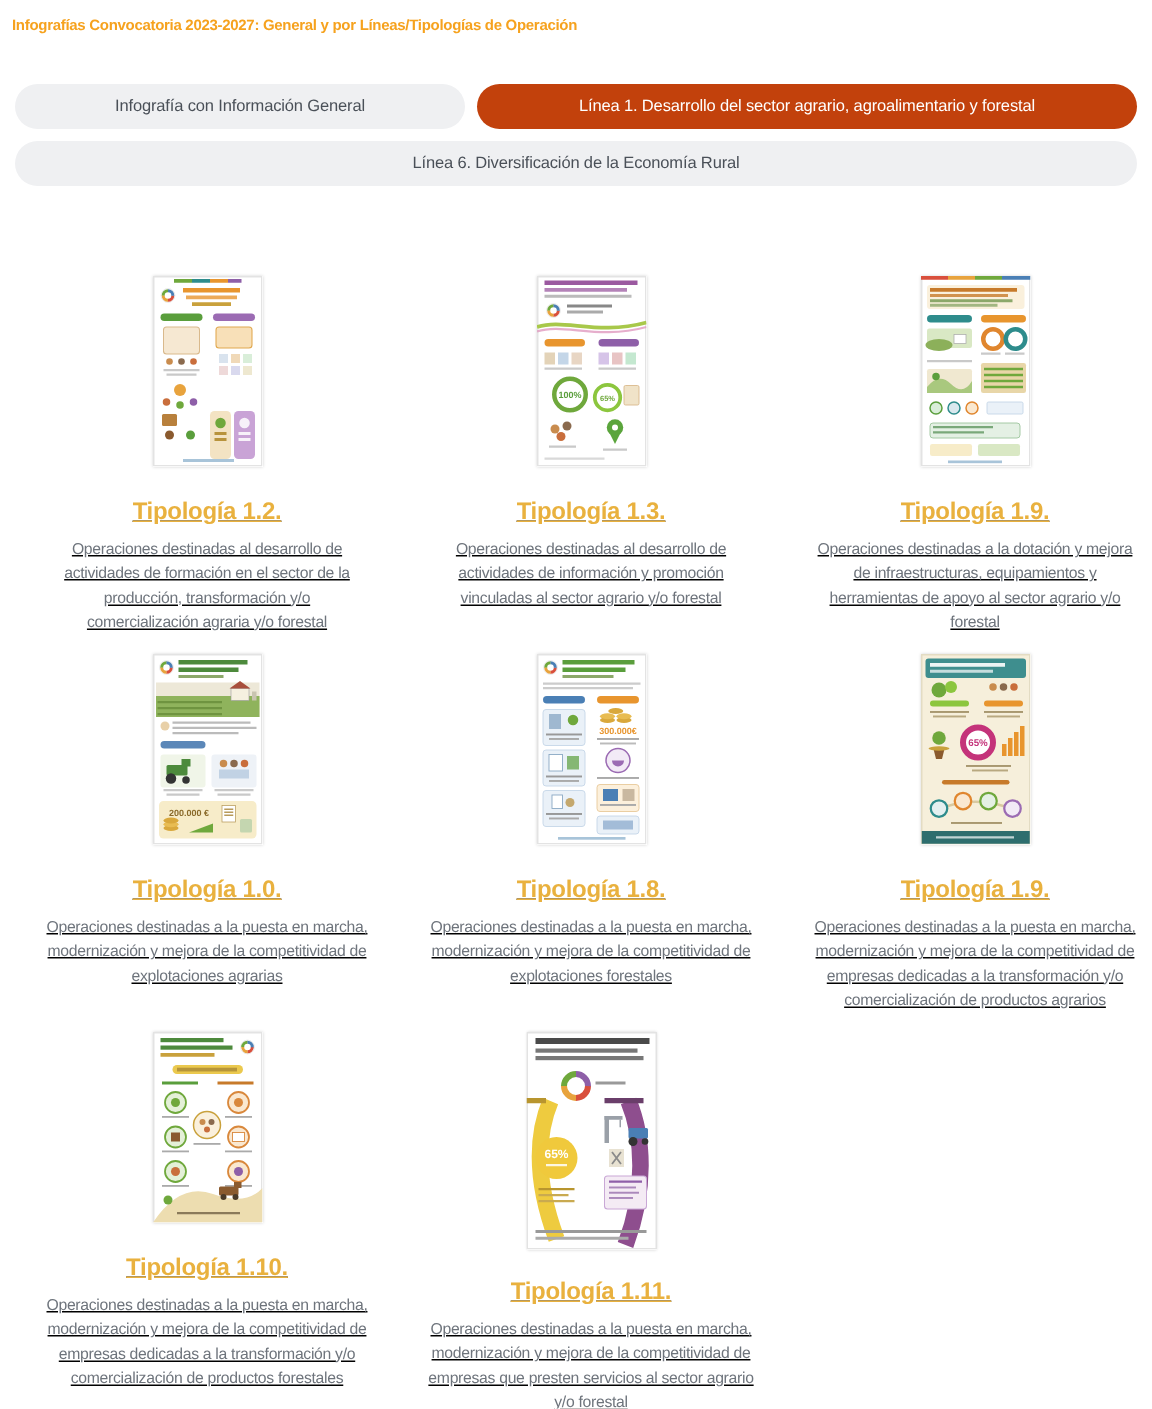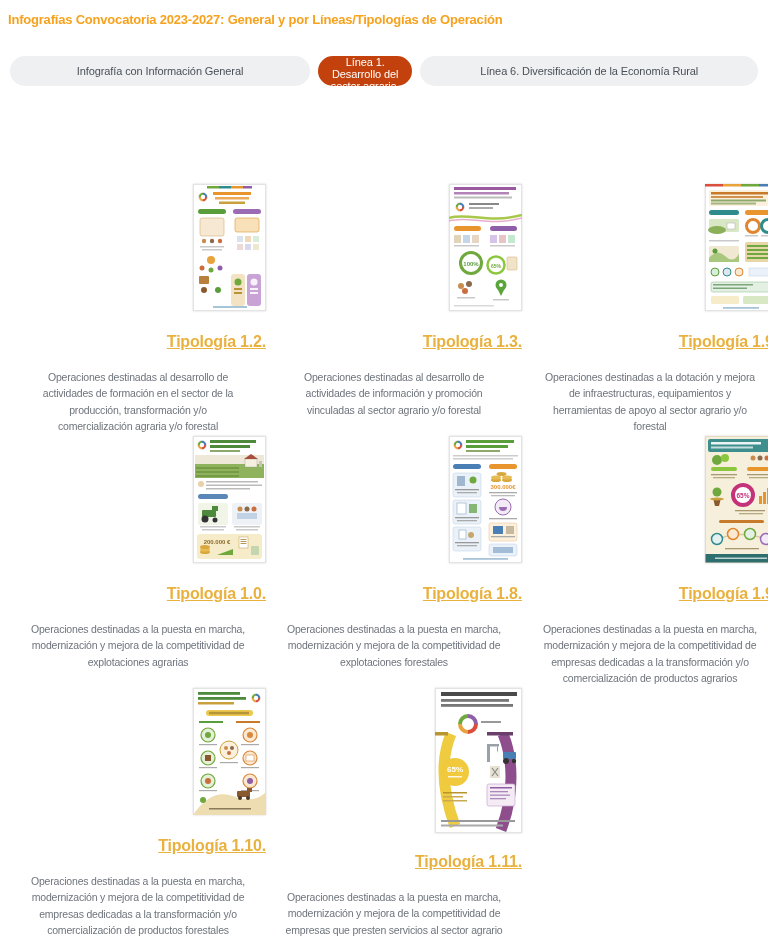--- a/index.html
+++ b/index.html
@@ -8,7 +8,7 @@
   .page { position:relative; width:768px; height:939px; }
 
   .page-title { position:absolute; left:8px; top:12px; width:752px;
-    font-size:13px; font-weight:bold; color:#F6A21E; letter-spacing:-0.2px; }
+    font-size:10px; font-weight:bold; color:#F6A21E; letter-spacing:-0.2px; }
 
   .tabs { position:absolute; left:10px; top:56px; width:748px;
     display:flex; flex-direction:row; gap:8px; }

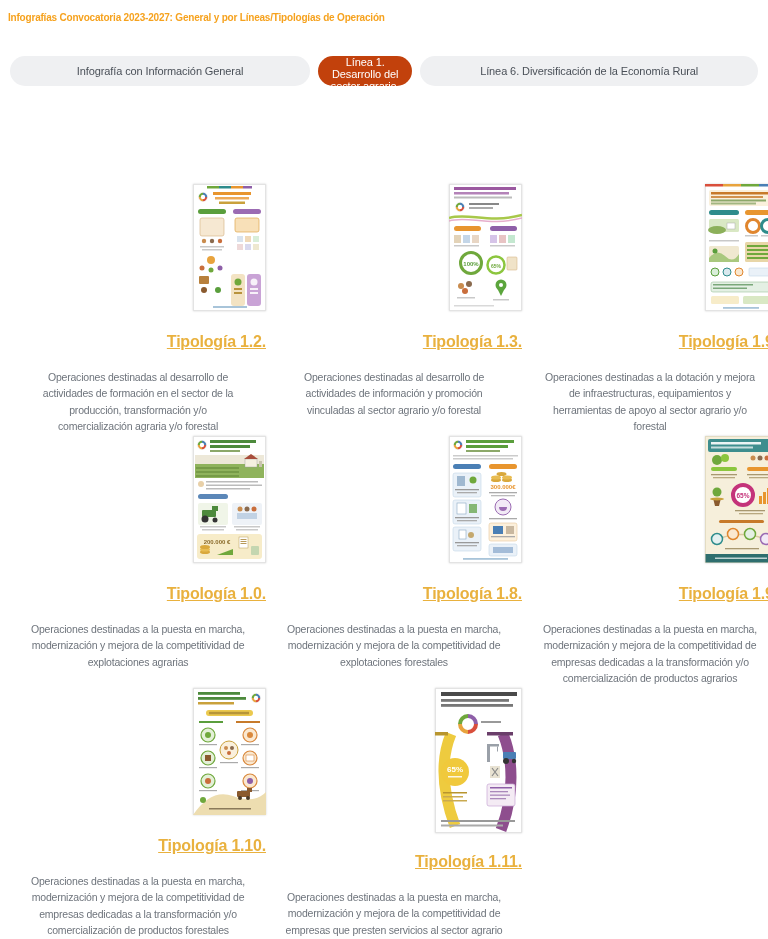--- a/index.html
+++ b/index.html
@@ -11,7 +11,7 @@
     font-size:10px; font-weight:bold; color:#F6A21E; letter-spacing:-0.2px; }
 
   .tabs { position:absolute; left:10px; top:56px; width:748px;
-    display:flex; flex-direction:row; gap:8px; }
+    display:flex; flex-direction:column; gap:8px; }
   .tab-row { display:flex; gap:8px; }
   .tab { border:none; height:30px; border-radius:15px; background:#EFF0F2;
     color:#4A5058; font-family:inherit; font-size:11px; cursor:pointer;

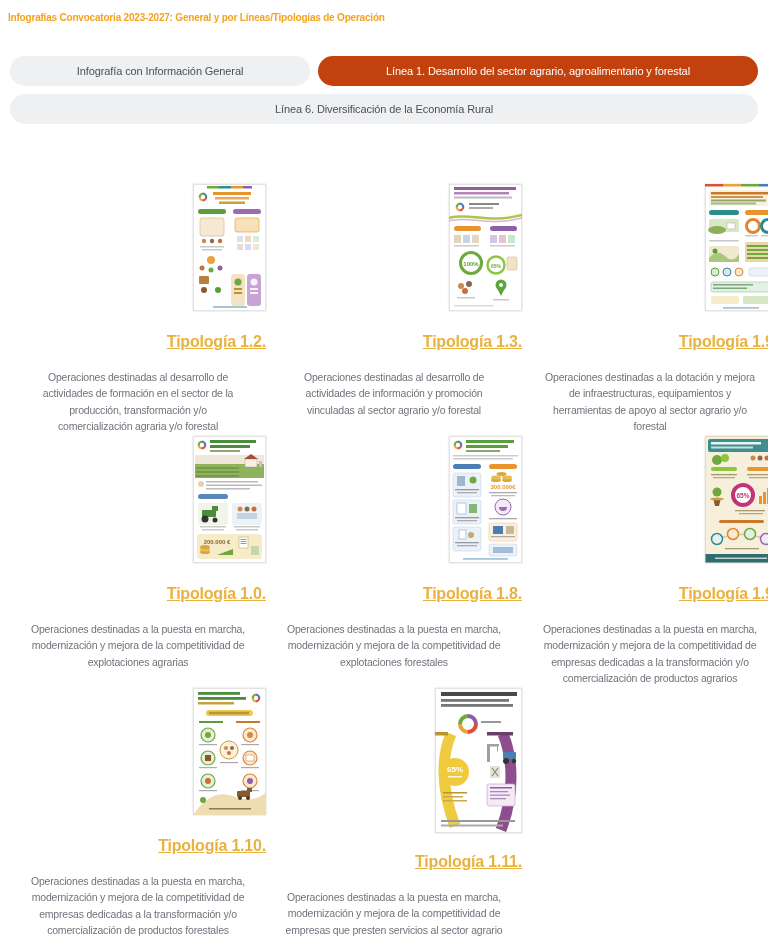--- a/index.html
+++ b/index.html
@@ -23,7 +23,7 @@
   .grid { position:absolute; left:10px; top:180px; width:768px;
     display:grid; grid-template-columns:256px 256px 256px;
     grid-auto-rows:252px; }
-  .card { display:flex; flex-direction:column; align-items:flex-end; text-align:center; }
+  .card { display:flex; flex-direction:column; align-items:center; text-align:center;text-decoration:underline; }
   .thumb { display:block; margin-top:4px; cursor:pointer; line-height:0; }
   .thumb svg { display:block; box-shadow:0 0 2px rgba(0,0,0,0.18); }
   .card-title { margin-top:22px; font-size:16px; font-weight:bold;

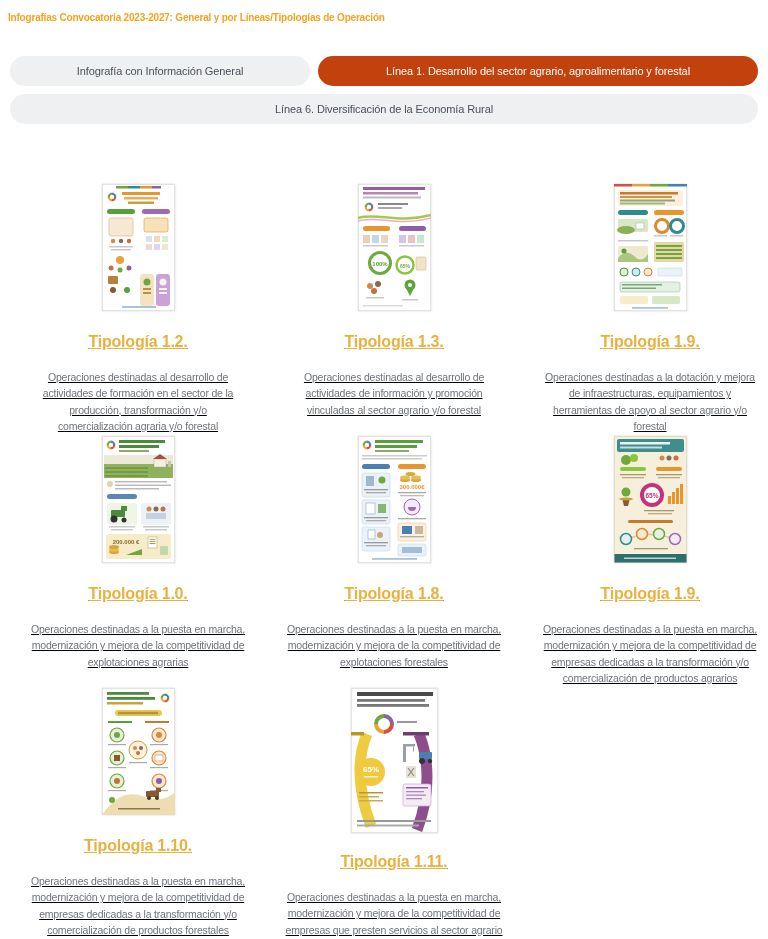--- a/index.html
+++ b/index.html
@@ -29,7 +29,7 @@
   .card-title { margin-top:22px; font-size:16px; font-weight:bold;
     color:#E9B13E; text-decoration:underline; cursor:pointer; letter-spacing:-0.2px; }
   .card-m11 .card-title { margin-top:20px; }
-  .card-desc { margin-top:18px; width:256px; font-size:10.5px; line-height:1.55;
+  .card-desc { margin-top:7px; width:256px; font-size:10.5px; line-height:1.55;
     color:#6E747C; letter-spacing:-0.2px; white-space:pre-line; }
   svg text { font-family:"Liberation Sans", sans-serif; }
 </style>

